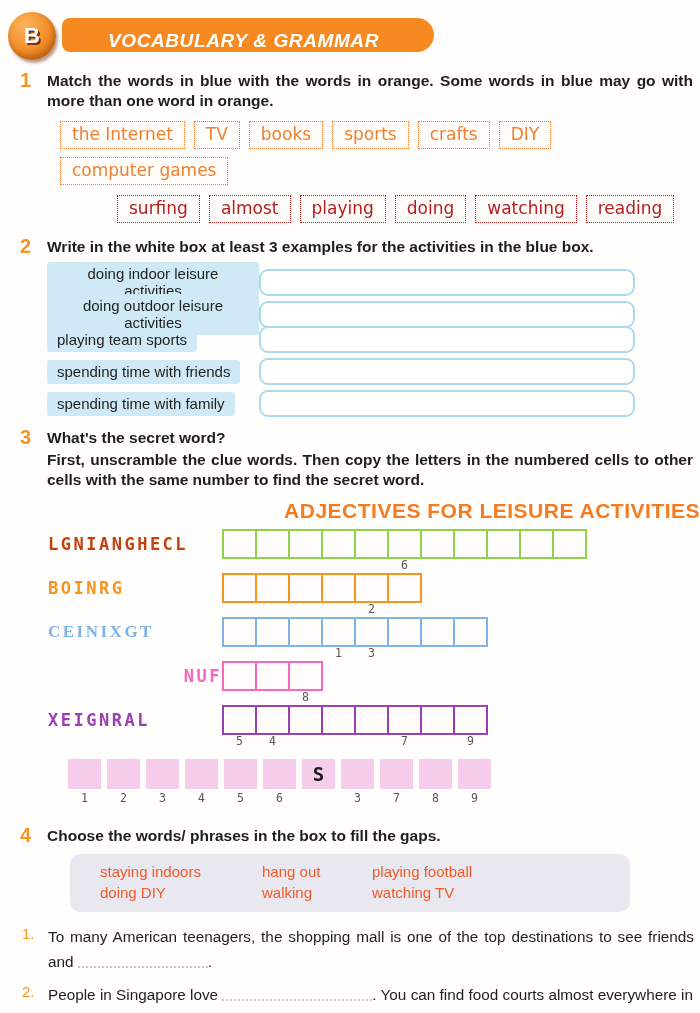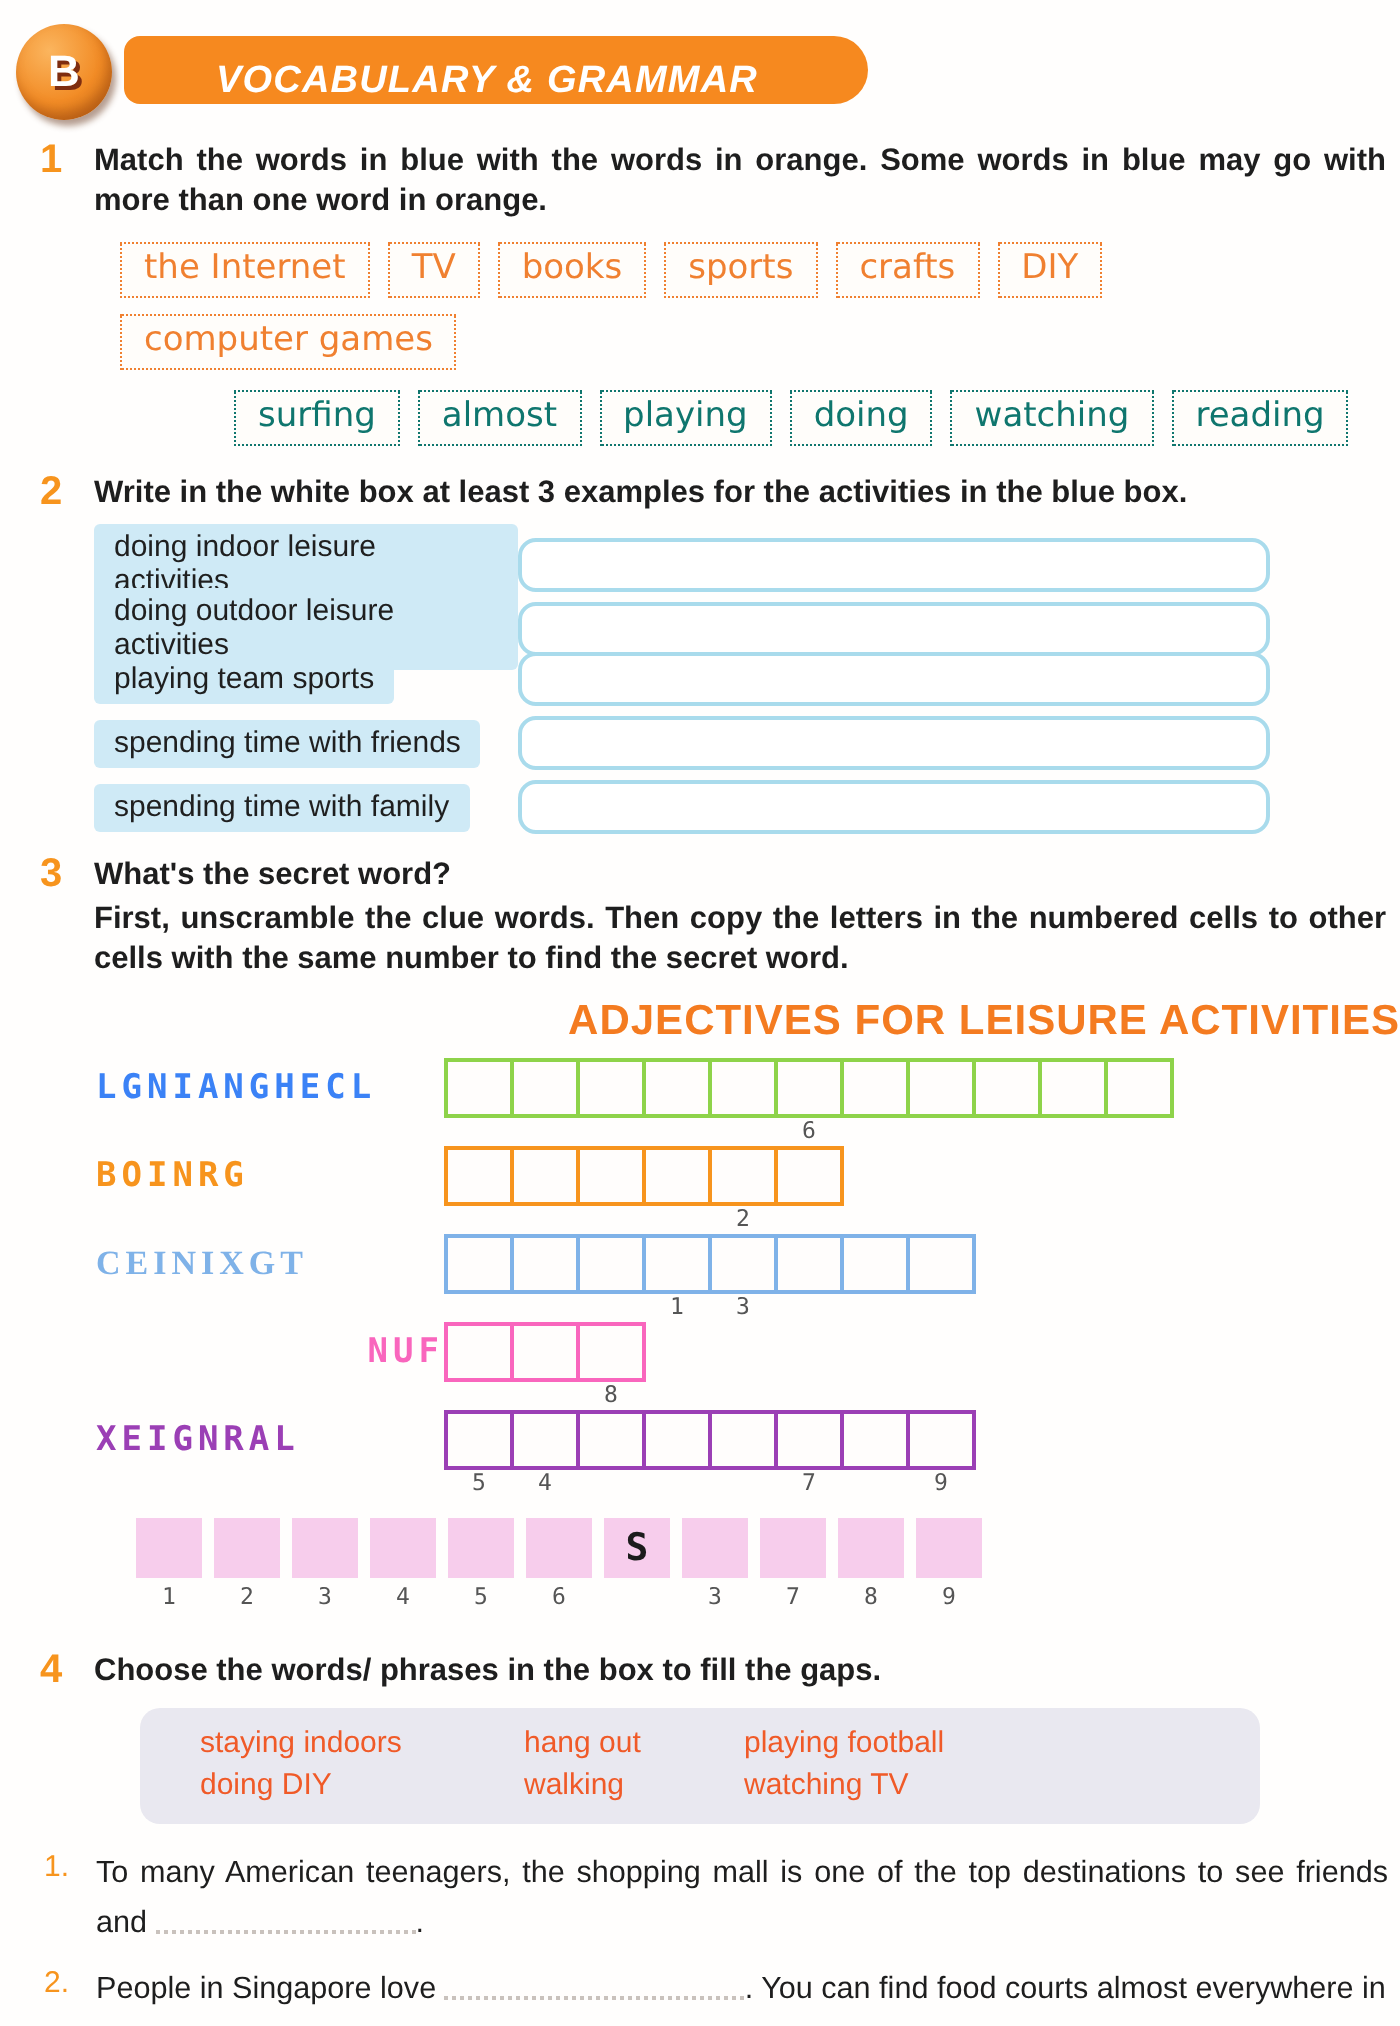--- a/index.html
+++ b/index.html
@@ -27,7 +27,7 @@
   .chip{font-family:"DejaVu Sans", sans-serif;font-size:17px;padding:2px 11px 4px;border:1.6px dotted currentColor;
         background:#fffdfa;white-space:nowrap;}
   .chip-orange{color:#f08030;}
-  .chip-blue{color:#0f766e;}
+  .chip-blue{color:#b91c1c;}
   
   .ex2rows{margin:6px 0 0 47px;}
   .ex2row{display:grid;grid-template-columns:212px 378px;align-items:center;margin-bottom:5px;height:27px;}

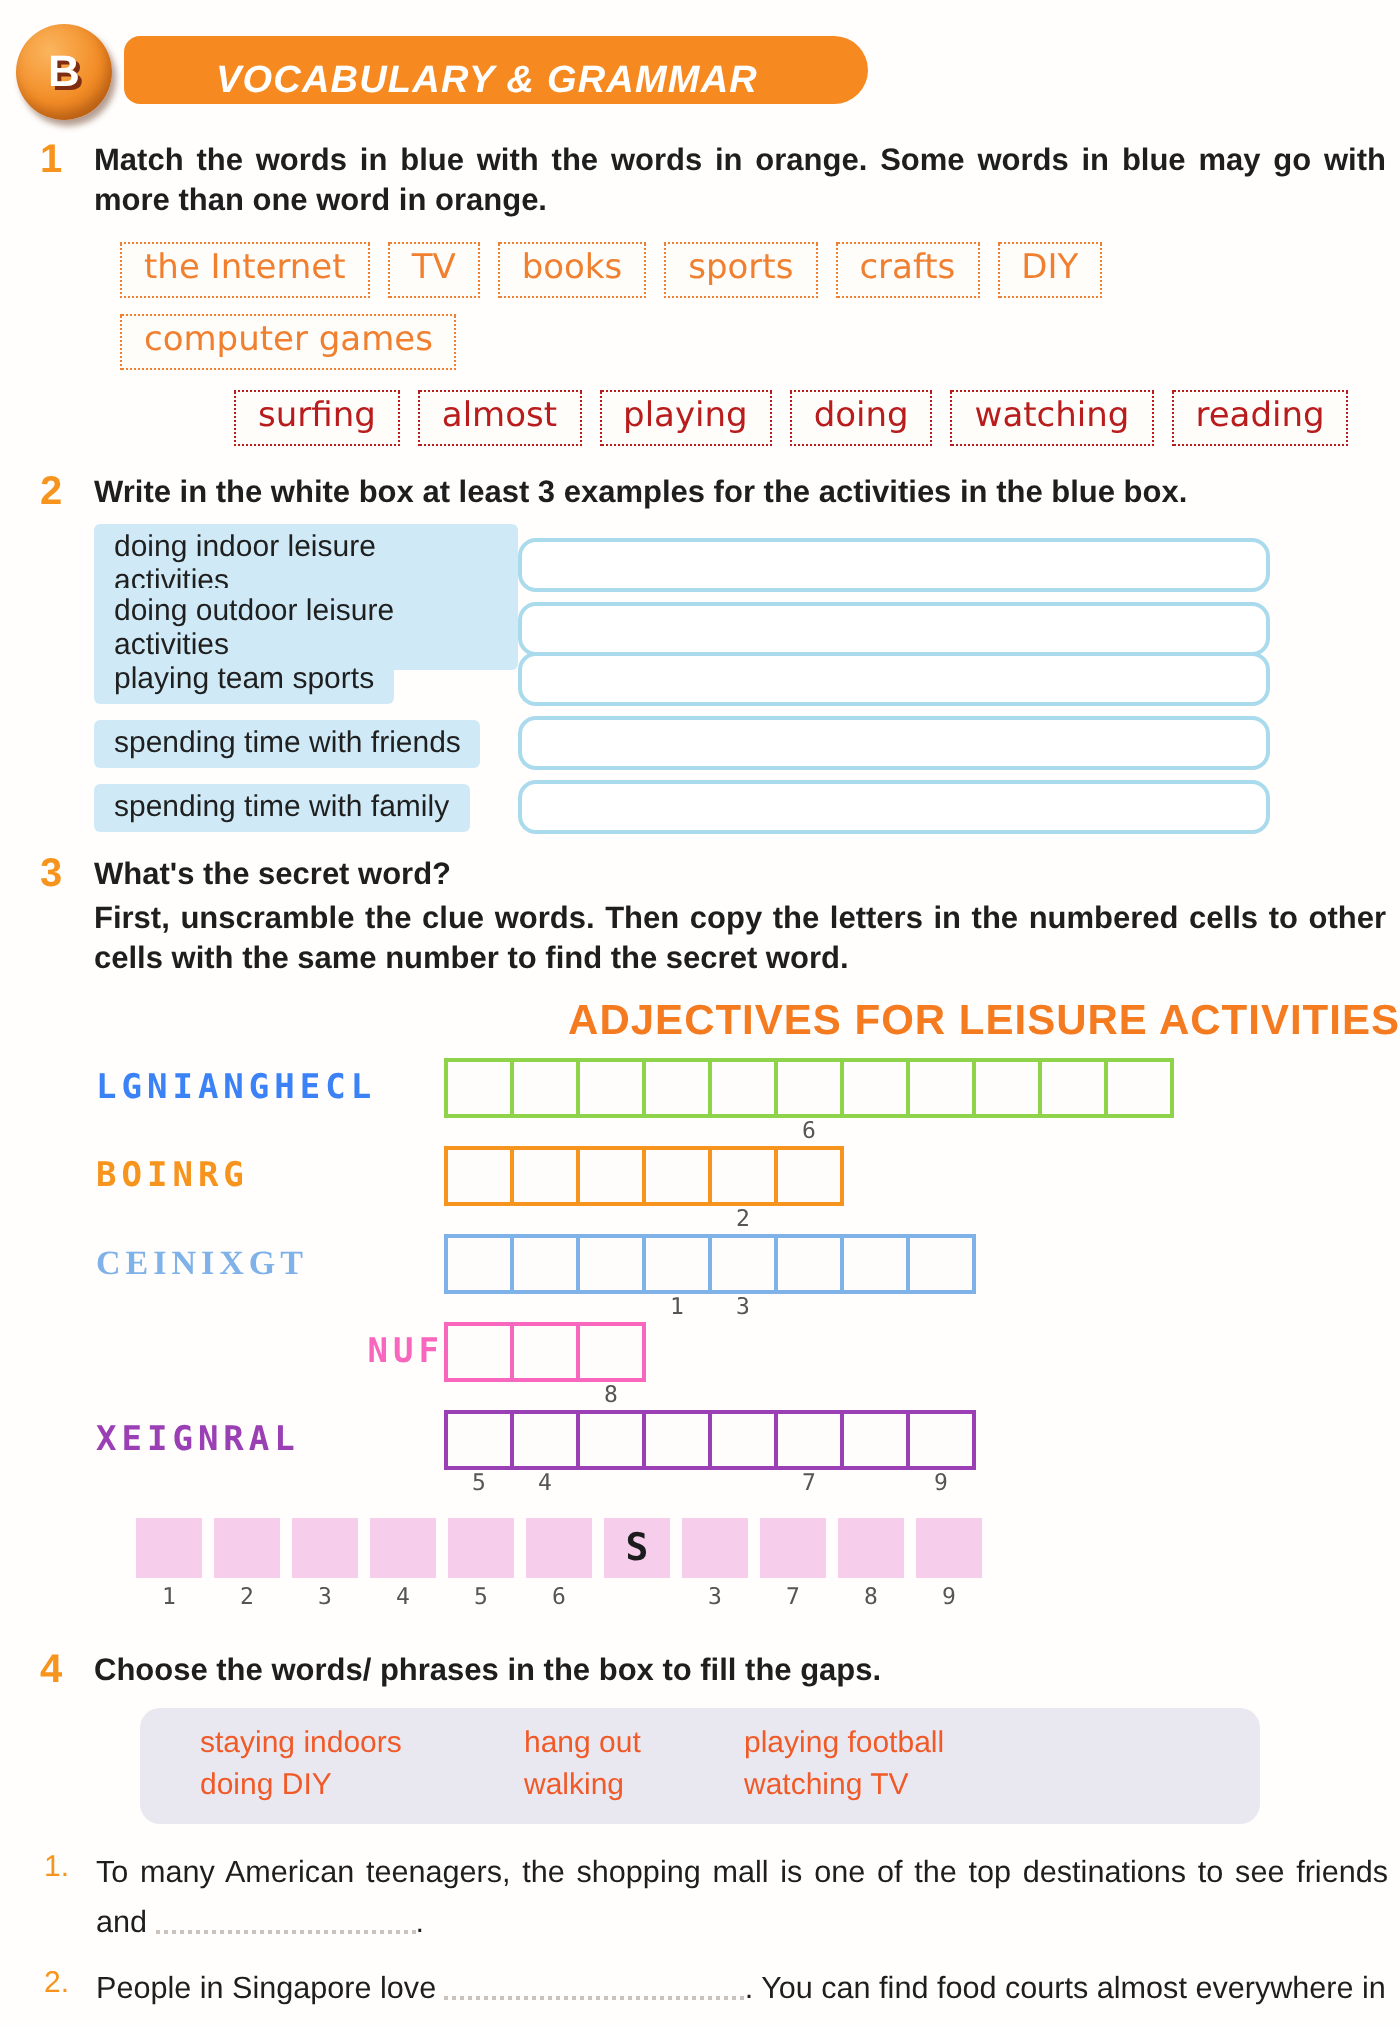--- a/index.html
+++ b/index.html
@@ -31,7 +31,7 @@
   
   .ex2rows{margin:6px 0 0 47px;}
   .ex2row{display:grid;grid-template-columns:212px 378px;align-items:center;margin-bottom:5px;height:27px;}
-  .ex2label{justify-self:start;background:#cfeaf6;border-radius:3px;padding:3px 10px 4px;font-size:15px;color:#1f1f1f;}
+  .ex2label{justify-self:start;background:#cfeaf6;border-radius:3px;padding:3px 10px 4px;font-size:15px;color:#1f1f1f;text-align:center;}
   .ex2box{width:376px;height:27px;box-sizing:border-box;border:2px solid #a9dbec;border-radius:9px;background:#fff;}
   
   .puzztitle{margin:9px 0 0 0;text-align:right;color:#f47b20;font-weight:bold;font-size:21px;letter-spacing:.5px;

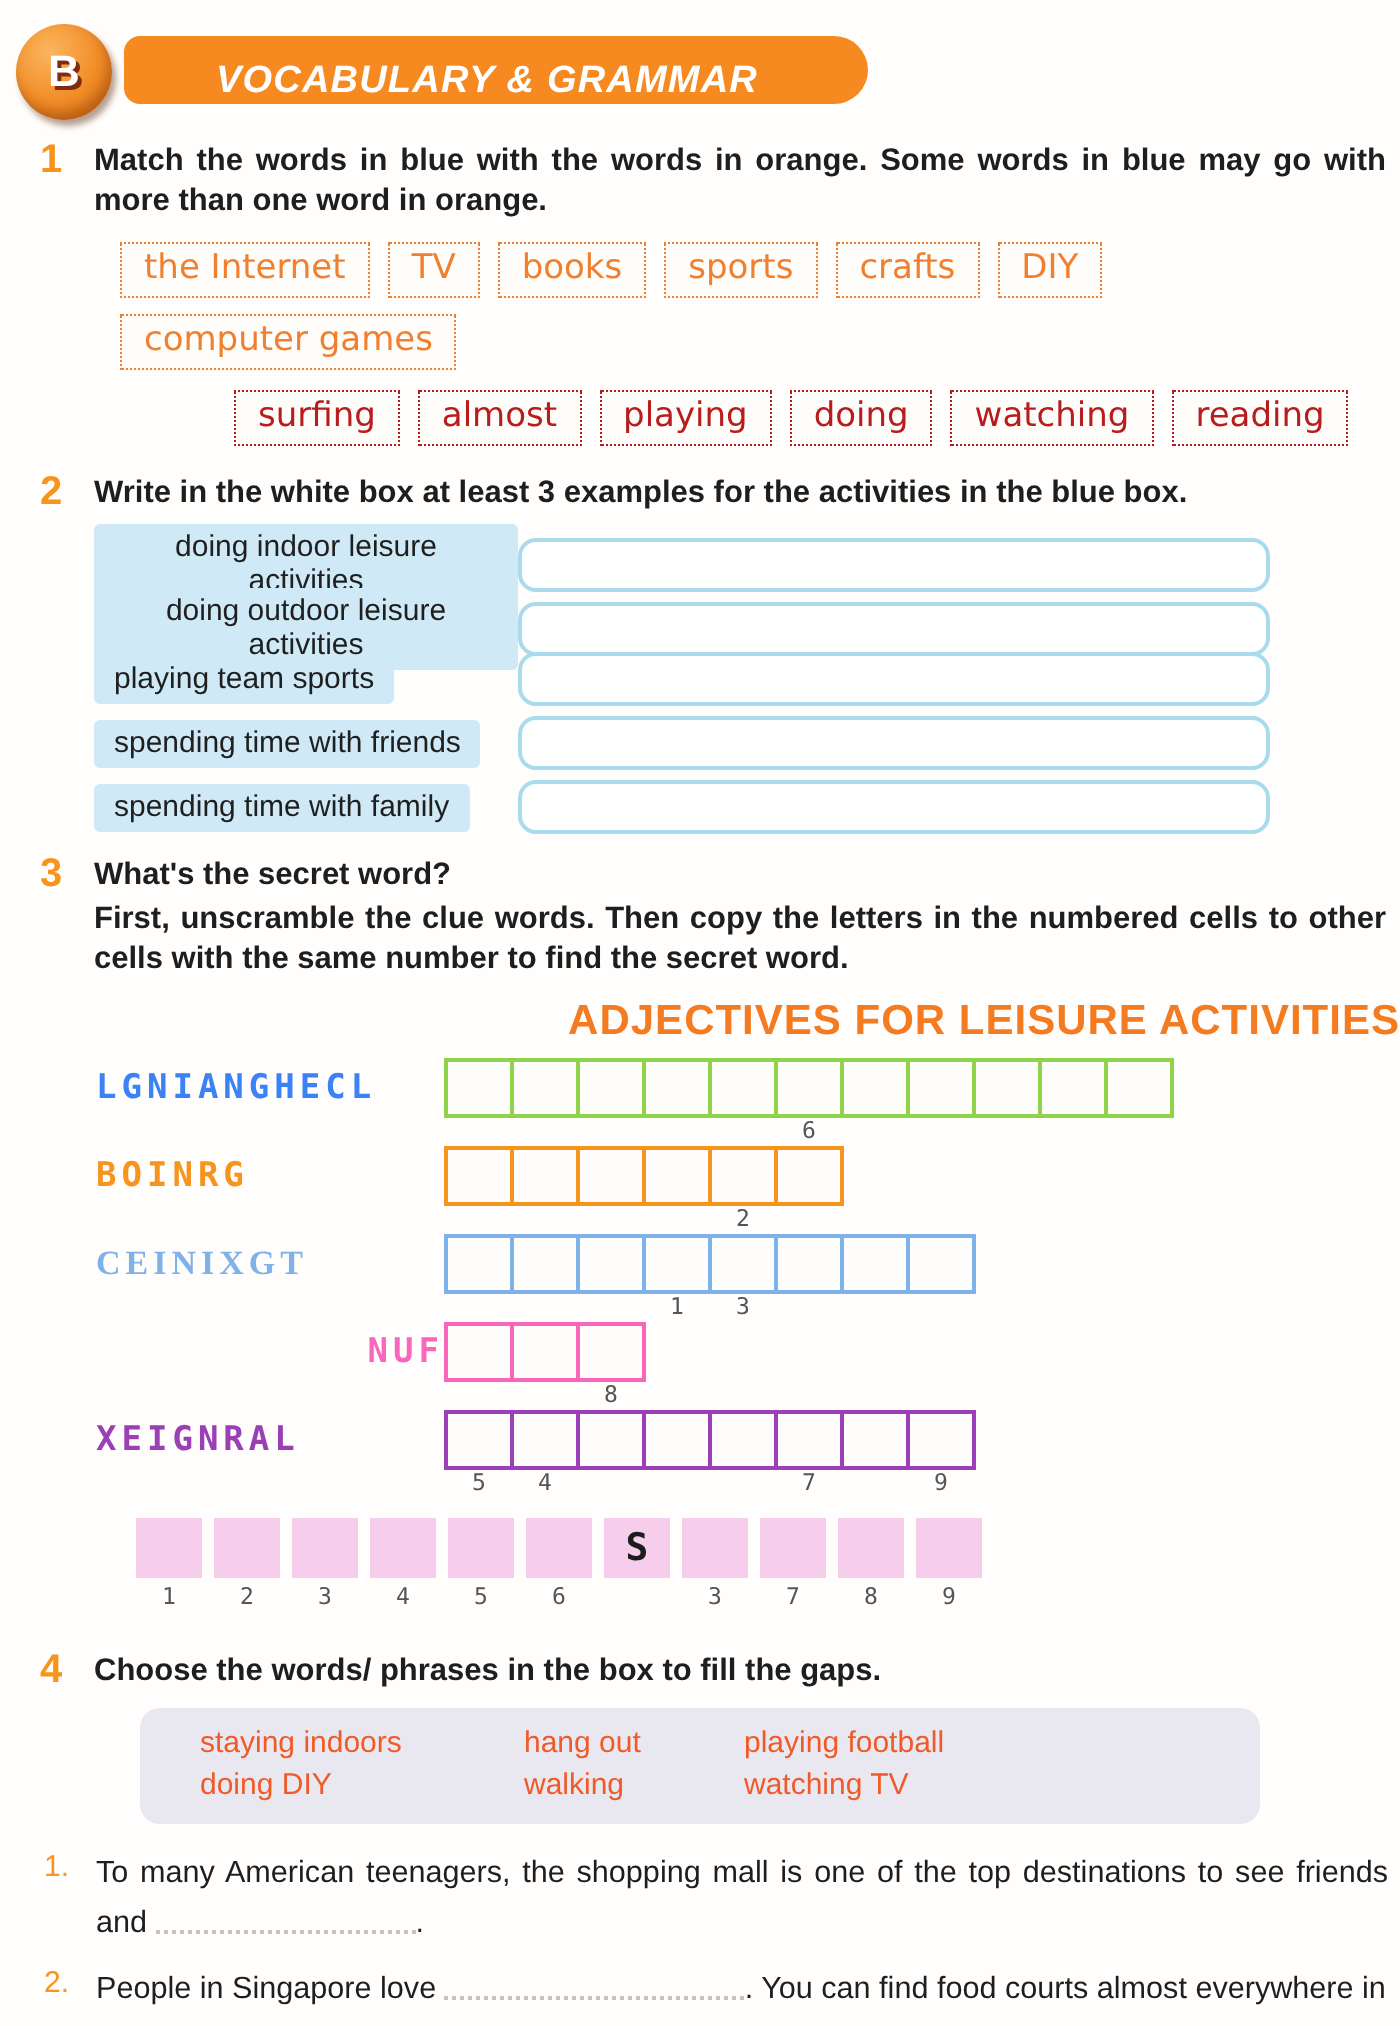--- a/index.html
+++ b/index.html
@@ -134,7 +134,7 @@
   <div class="puzztitle">ADJECTIVES FOR LEISURE ACTIVITIES</div>
   <div class="cluerows">
       <div class="cluerow">
-        <div class="cluelabel" style="color: #3b82f6;">LGNIANGHECL</div>
+        <div class="cluelabel" style="color: #c2410c;">LGNIANGHECL</div>
         <div class="cells">
           <div class="ccol">
             <div class="cellbox" style="border-color: rgb(142, 211, 74);"></div>

